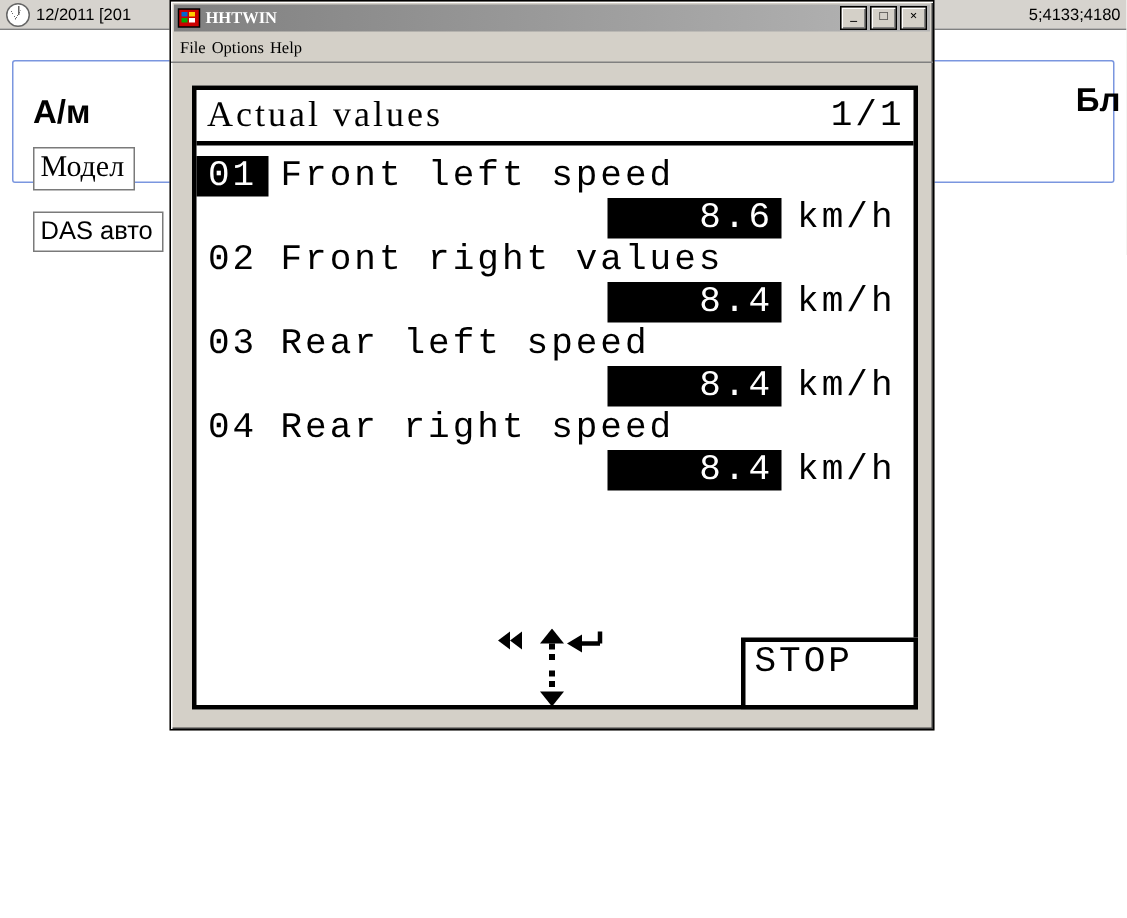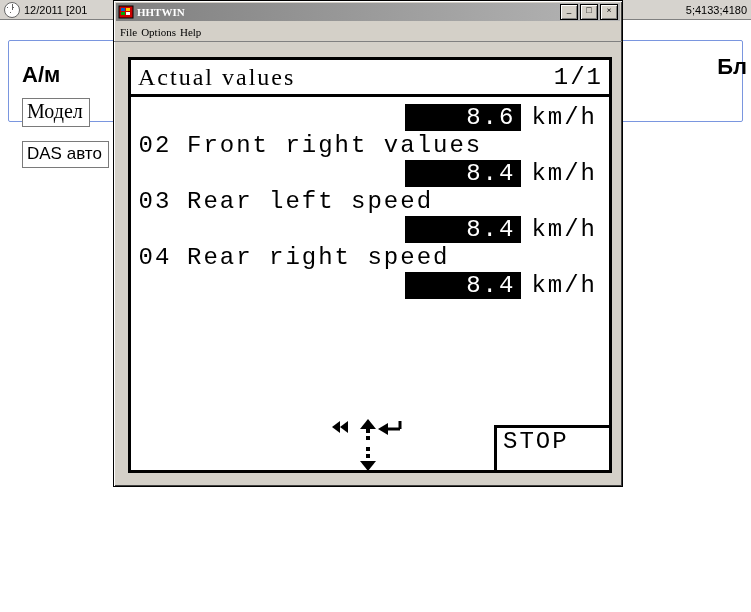--- a/index.html
+++ b/index.html
@@ -113,6 +113,10 @@
     </div>
     <div class="rows">
       <div class="row">
+        <div class="rline">
+          <span class="num sel">01</span>
+          <span>Front left speed</span>
+        </div>
         <div class="vline">
           <span class="val">8.6</span>
           <span>km/h</span>

